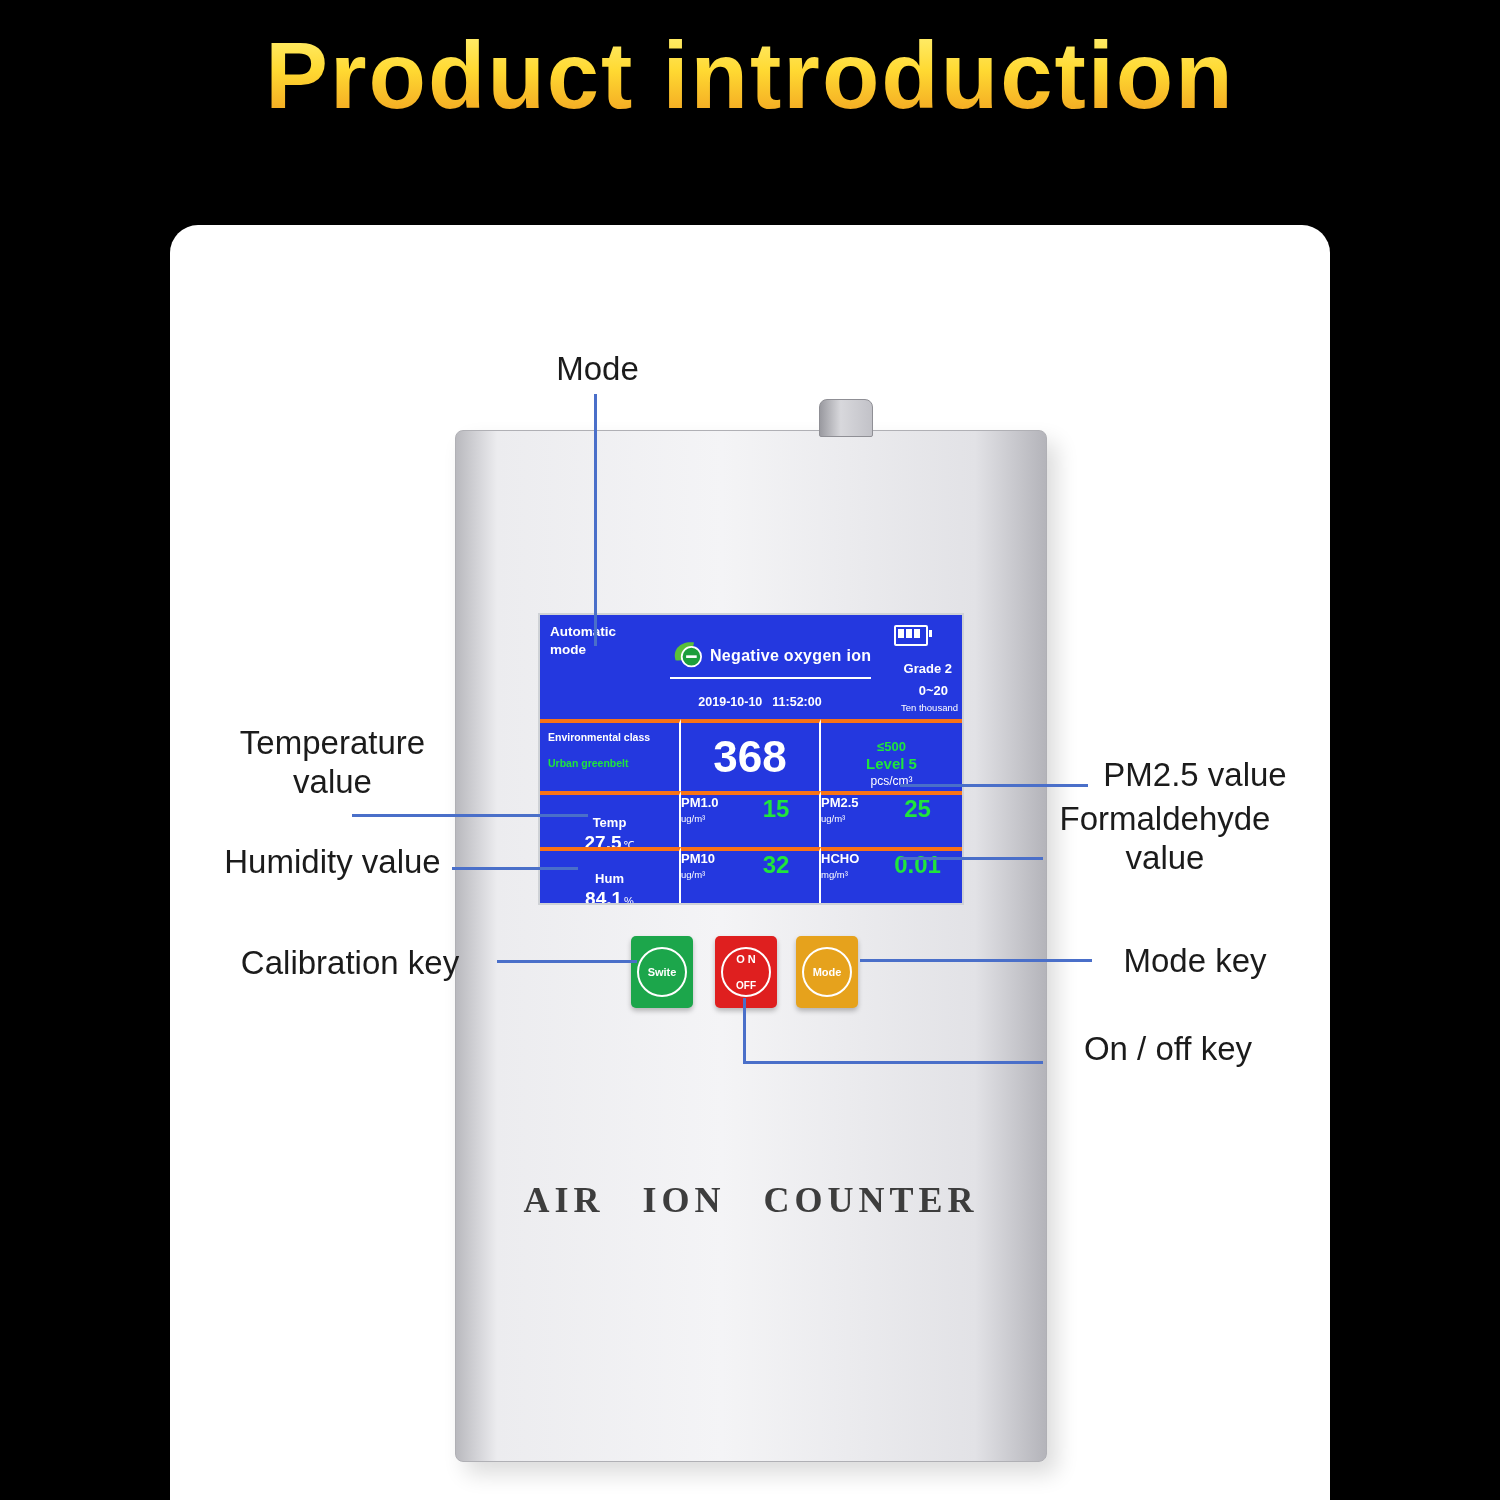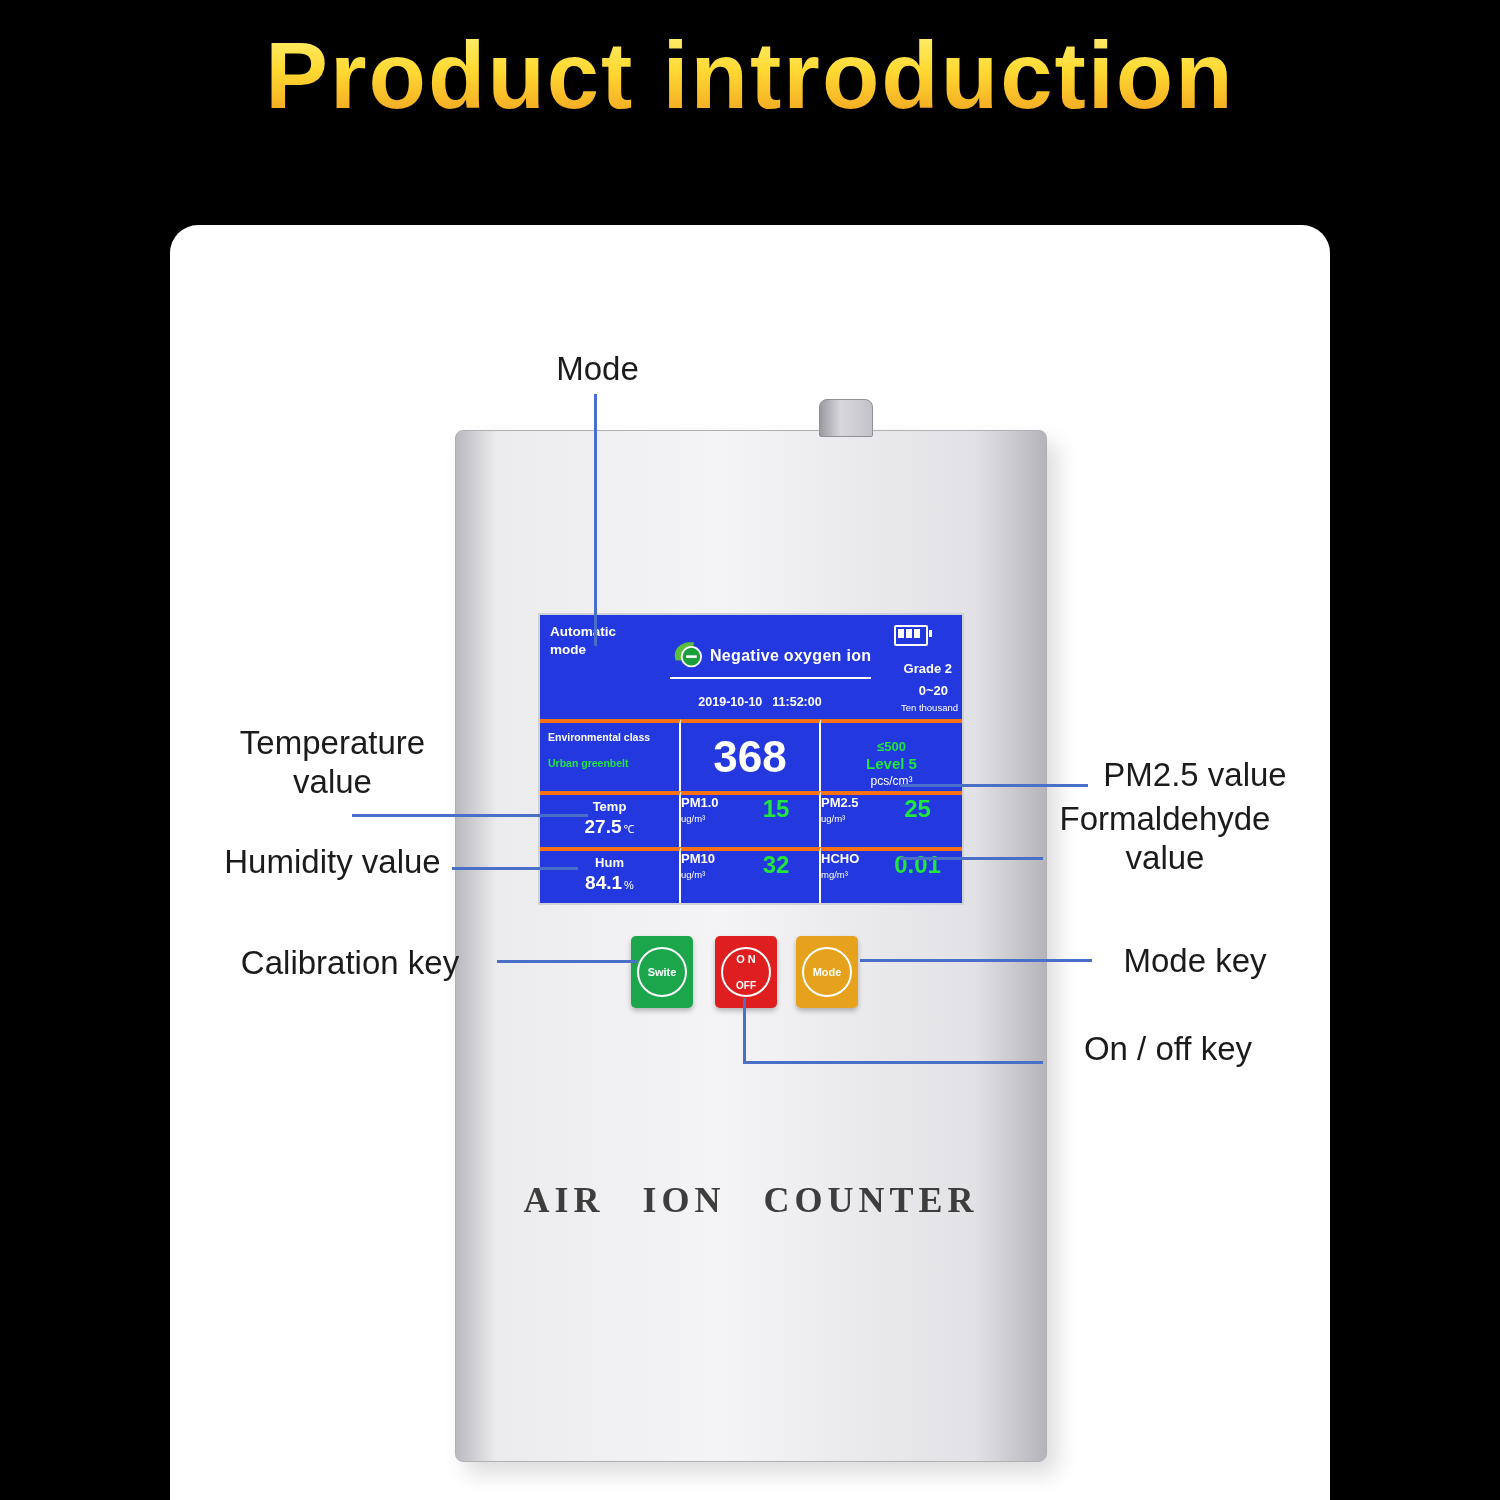--- a/index.html
+++ b/index.html
@@ -80,7 +80,7 @@
   .limit { font-size:13px; font-weight:bold; color:#1fe53c; }
   .level { font-size:15px; font-weight:bold; color:#1fe53c; }
   .level-unit { font-size:12px; color:#fff; }
-  .th-cell { text-align:center; padding-top:4px; }
+  .th-cell { text-align:center; padding-top:20px; }
   .th-label { font-size:13px; font-weight:bold; }
   .th-value { font-size:19px; font-weight:bold; margin-top:2px; }
   .th-unit { font-size:11px; font-weight:normal; margin-left:2px; }

